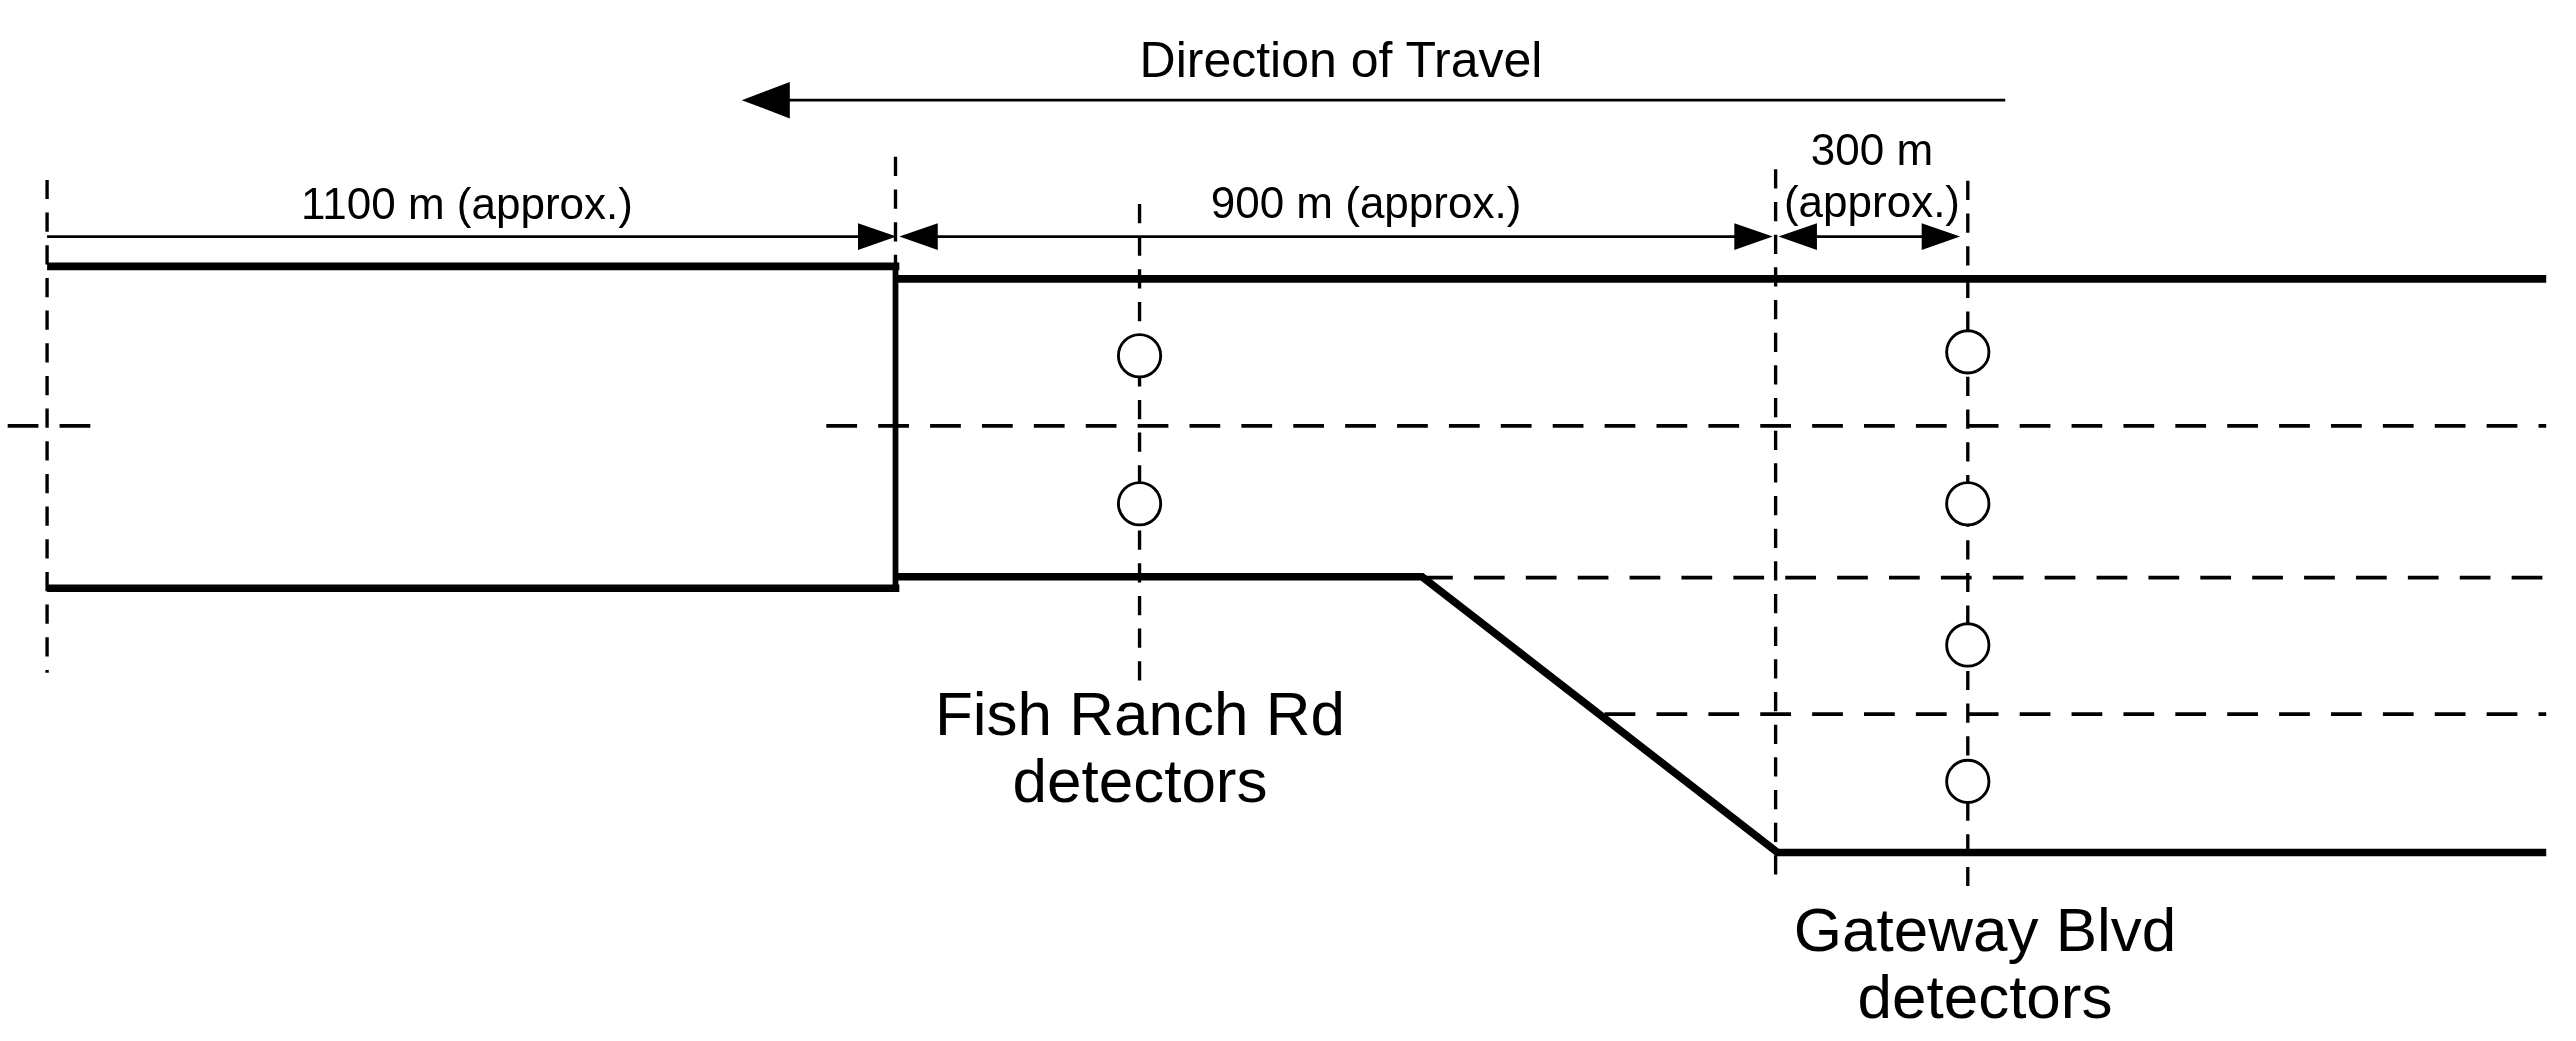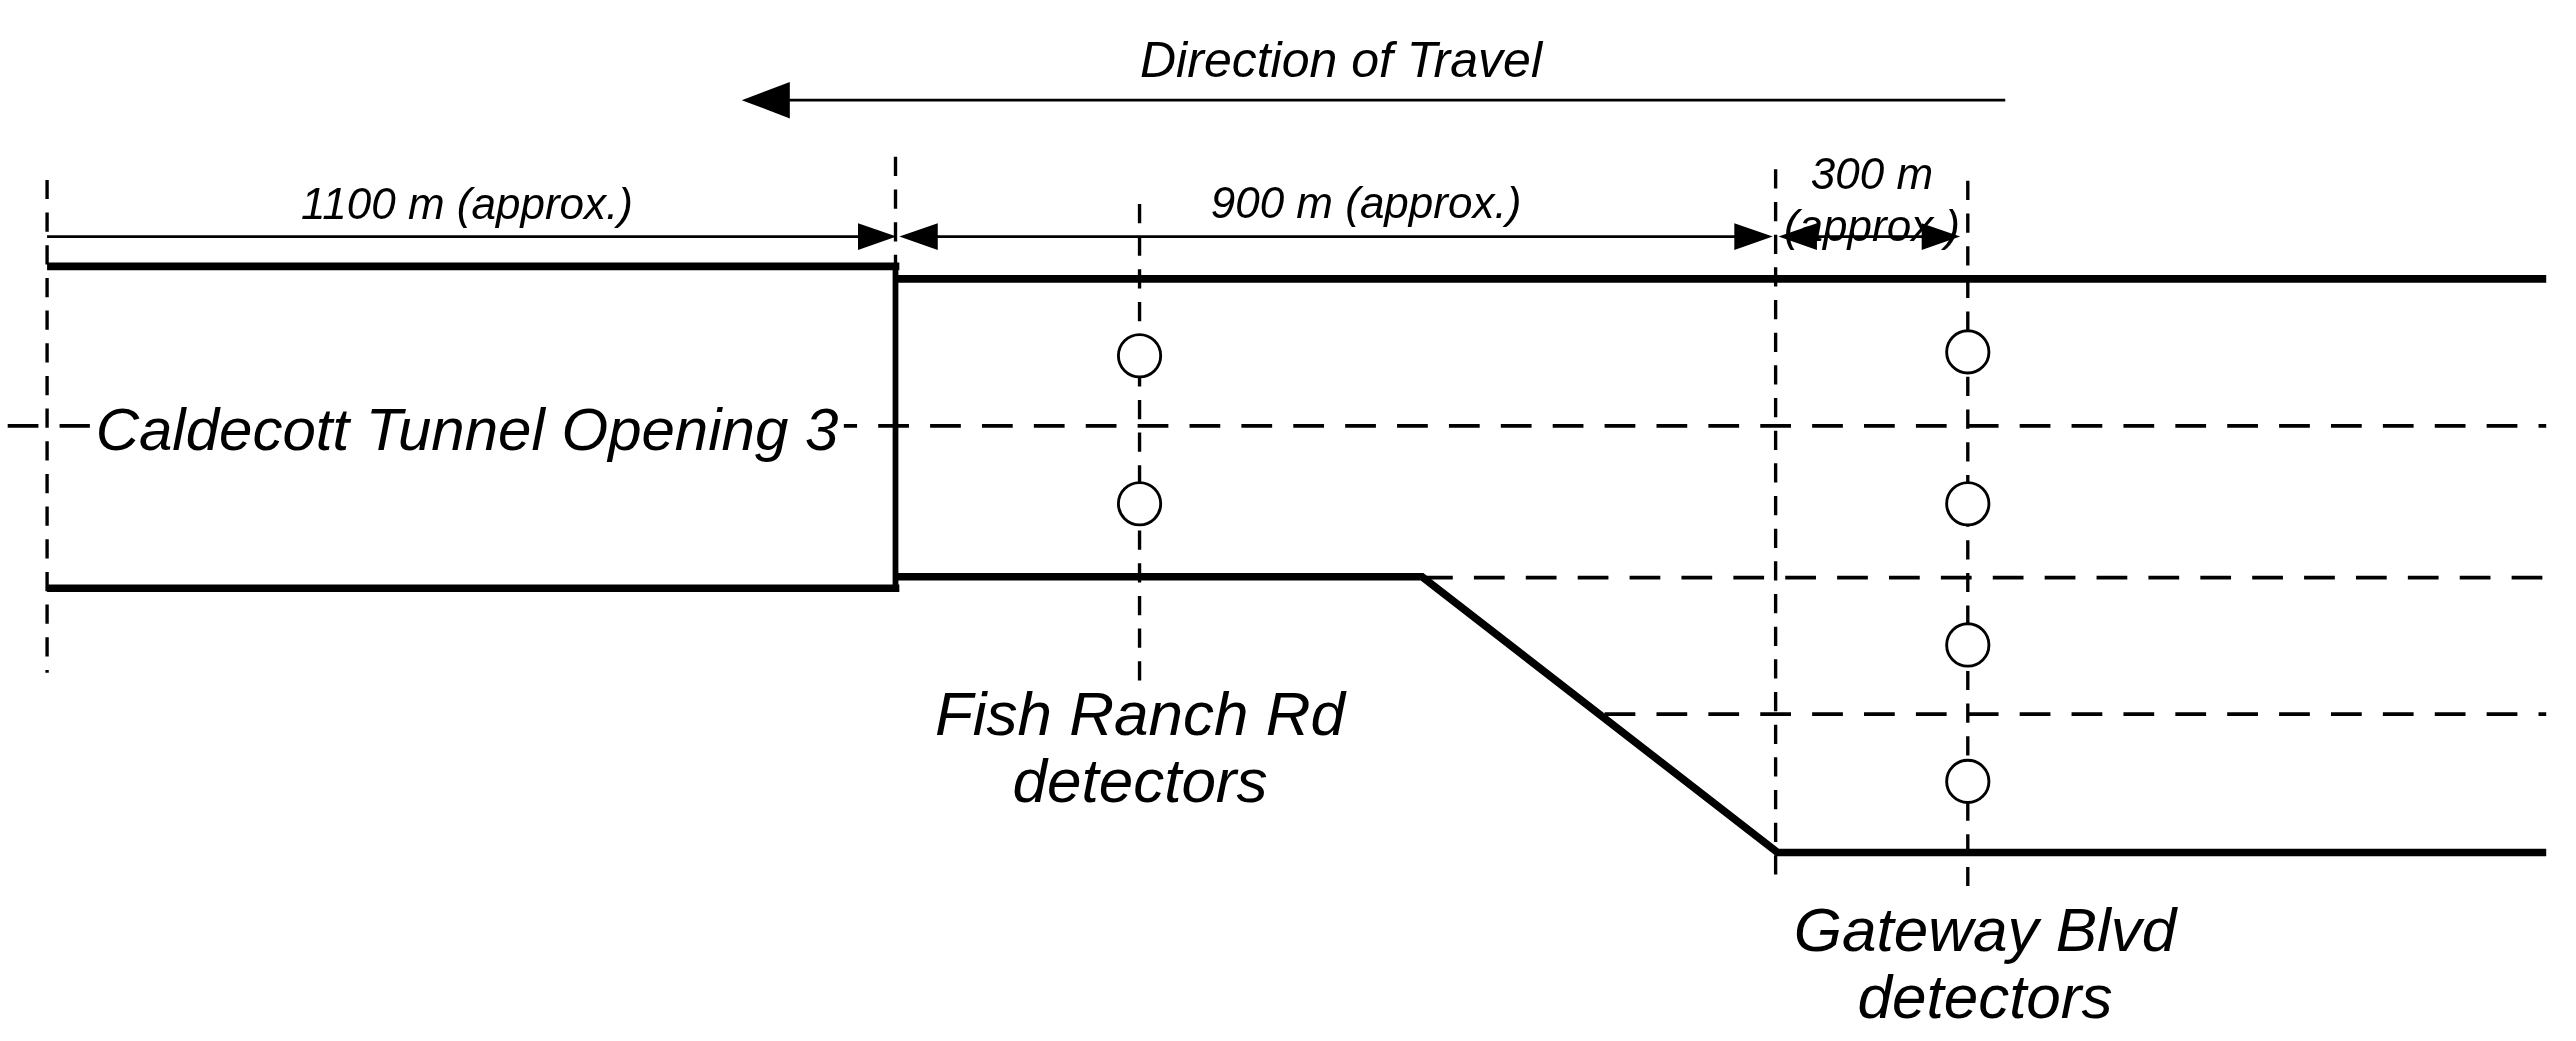--- a/index.html
+++ b/index.html
@@ -15,7 +15,6 @@
     font-family: "Liberation Sans", sans-serif;
     color: #000000;
     overflow: hidden;
-    font-style: italic;
   }
   .linework {
     position: absolute;

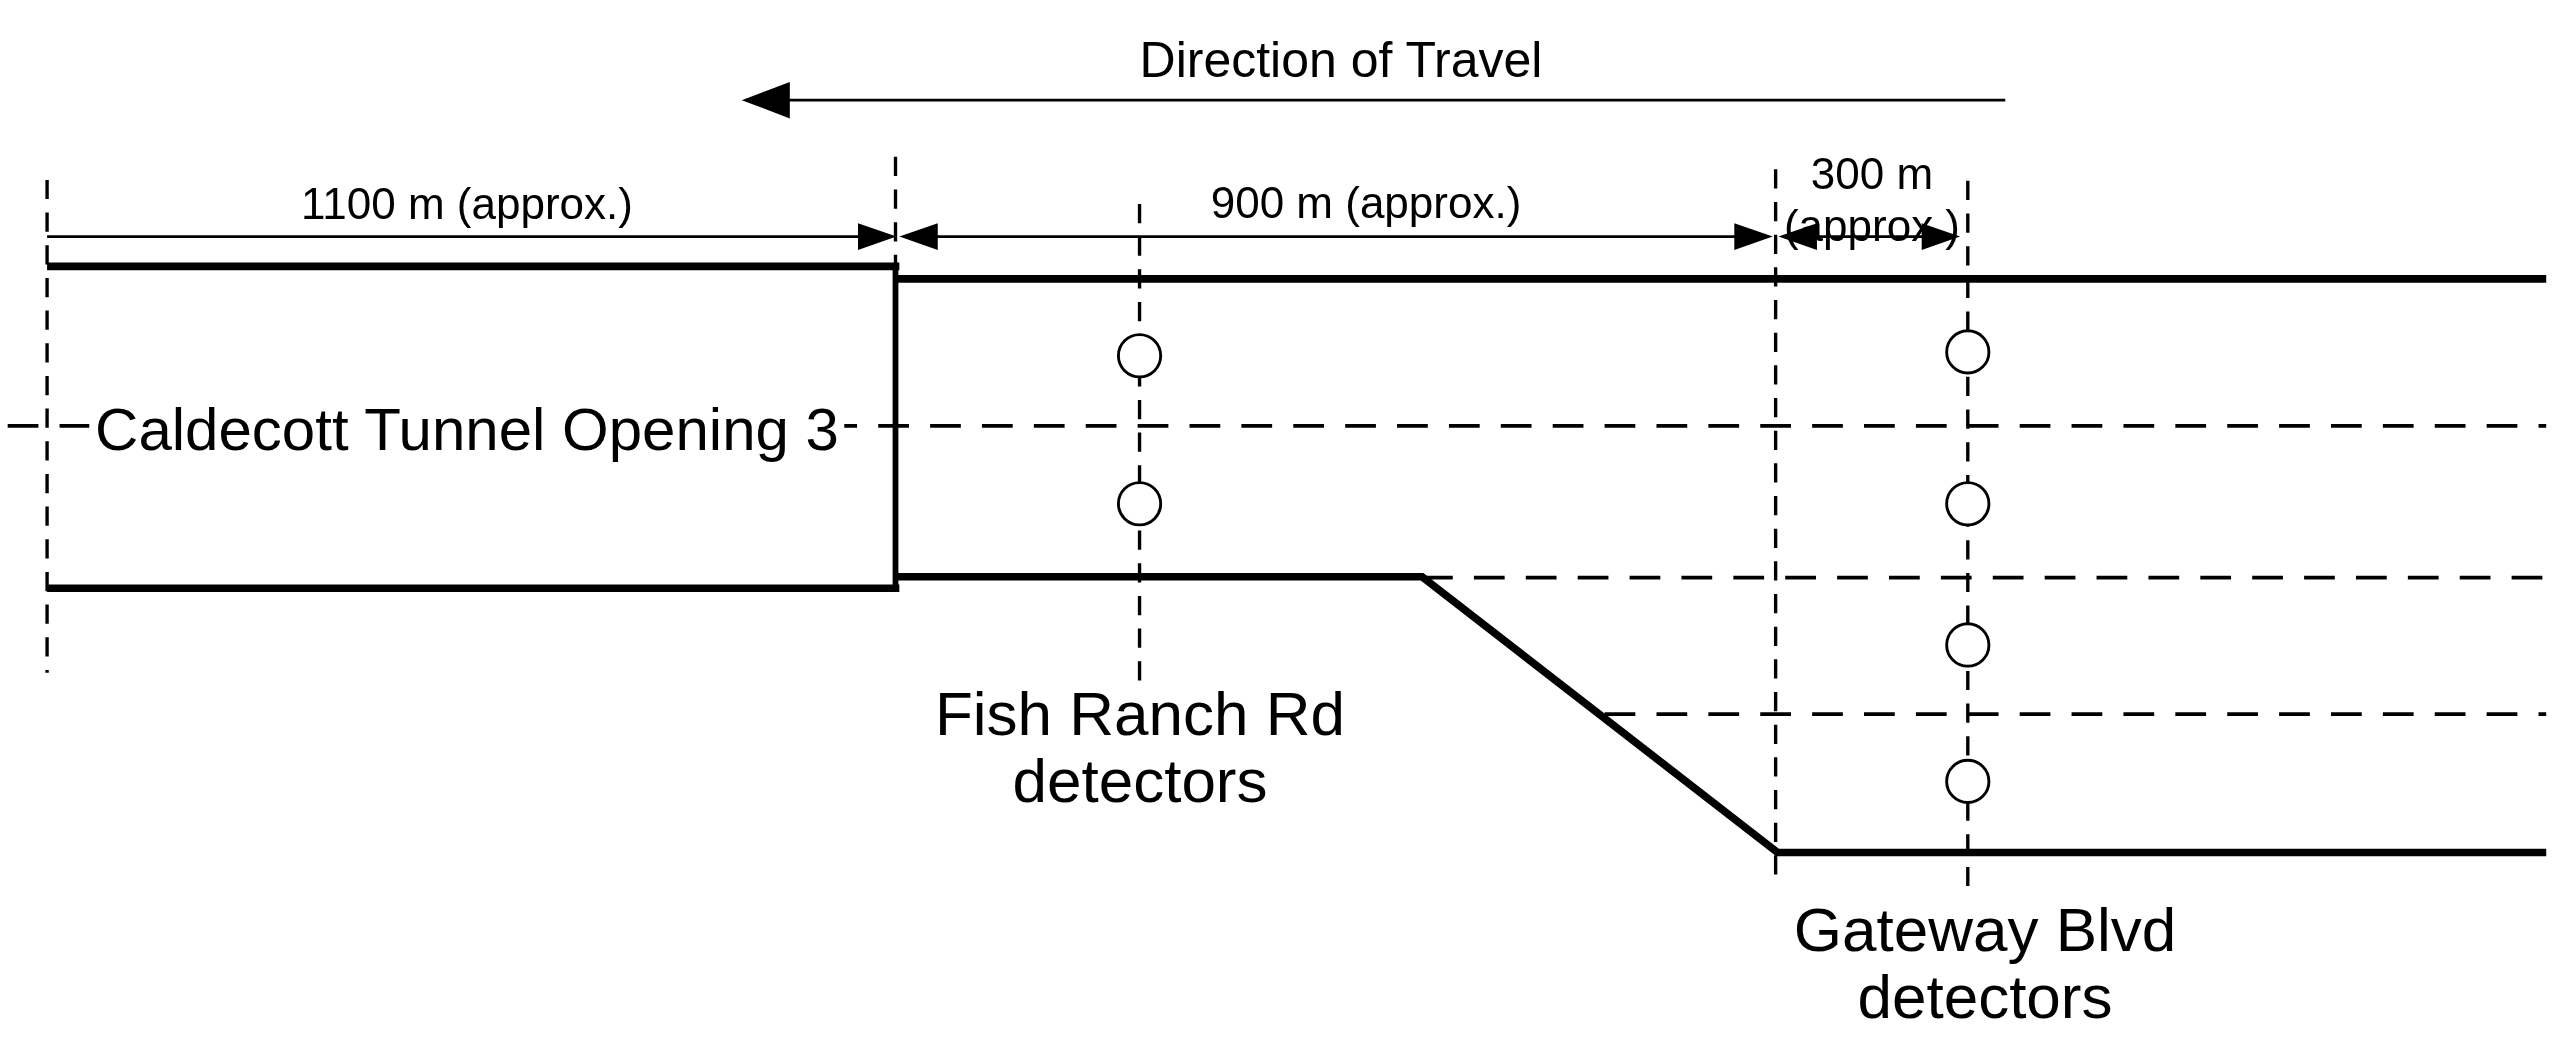--- a/index.html
+++ b/index.html
@@ -92,7 +92,7 @@
 
   <div class="label dim-label" style="left:1366px; top:203px; background:transparent;text-align:center;">900 m (approx.)</div>
 
-  <div class="label dim-label-2line multiline" style="left:1872px; top:176px; background:transparent;margin-top:24px;">
+  <div class="label dim-label-2line multiline" style="left:1872px; top:176px; background:transparent;">
     <div>300 m</div>
     <div>(approx.)</div>
   </div>

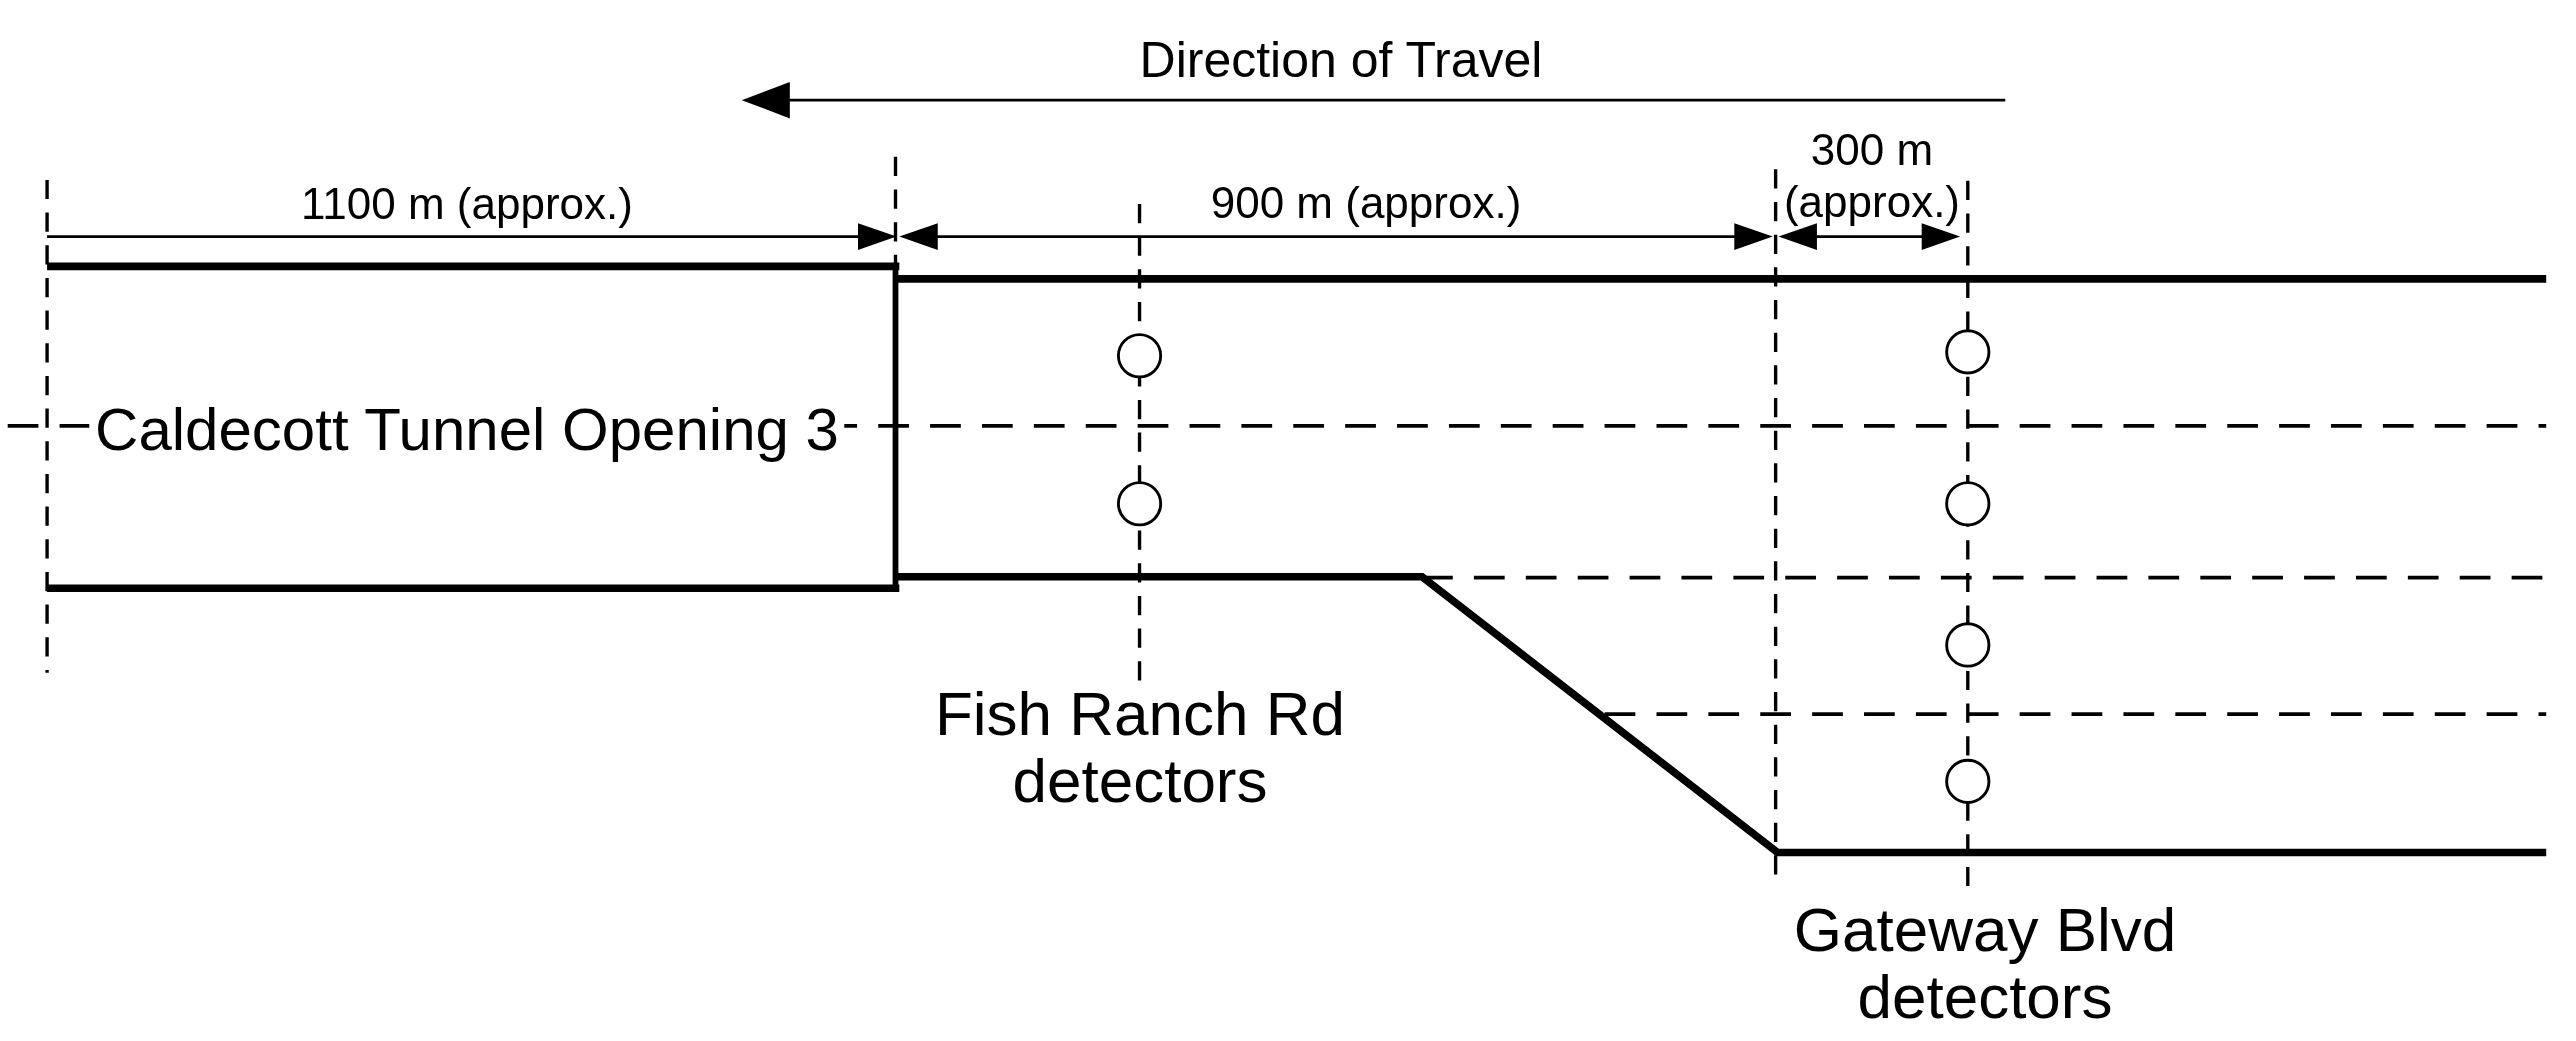--- a/index.html
+++ b/index.html
@@ -97,7 +97,6 @@
     <div>(approx.)</div>
   </div>
 
-  <div class="label tunnel-label" style="left:467px; top:429px;">Caldecott Tunnel Opening 3</div>
 
   <div class="label detector-label multiline" style="left:1140px; top:747px;">
     <div>Fish Ranch Rd</div>

